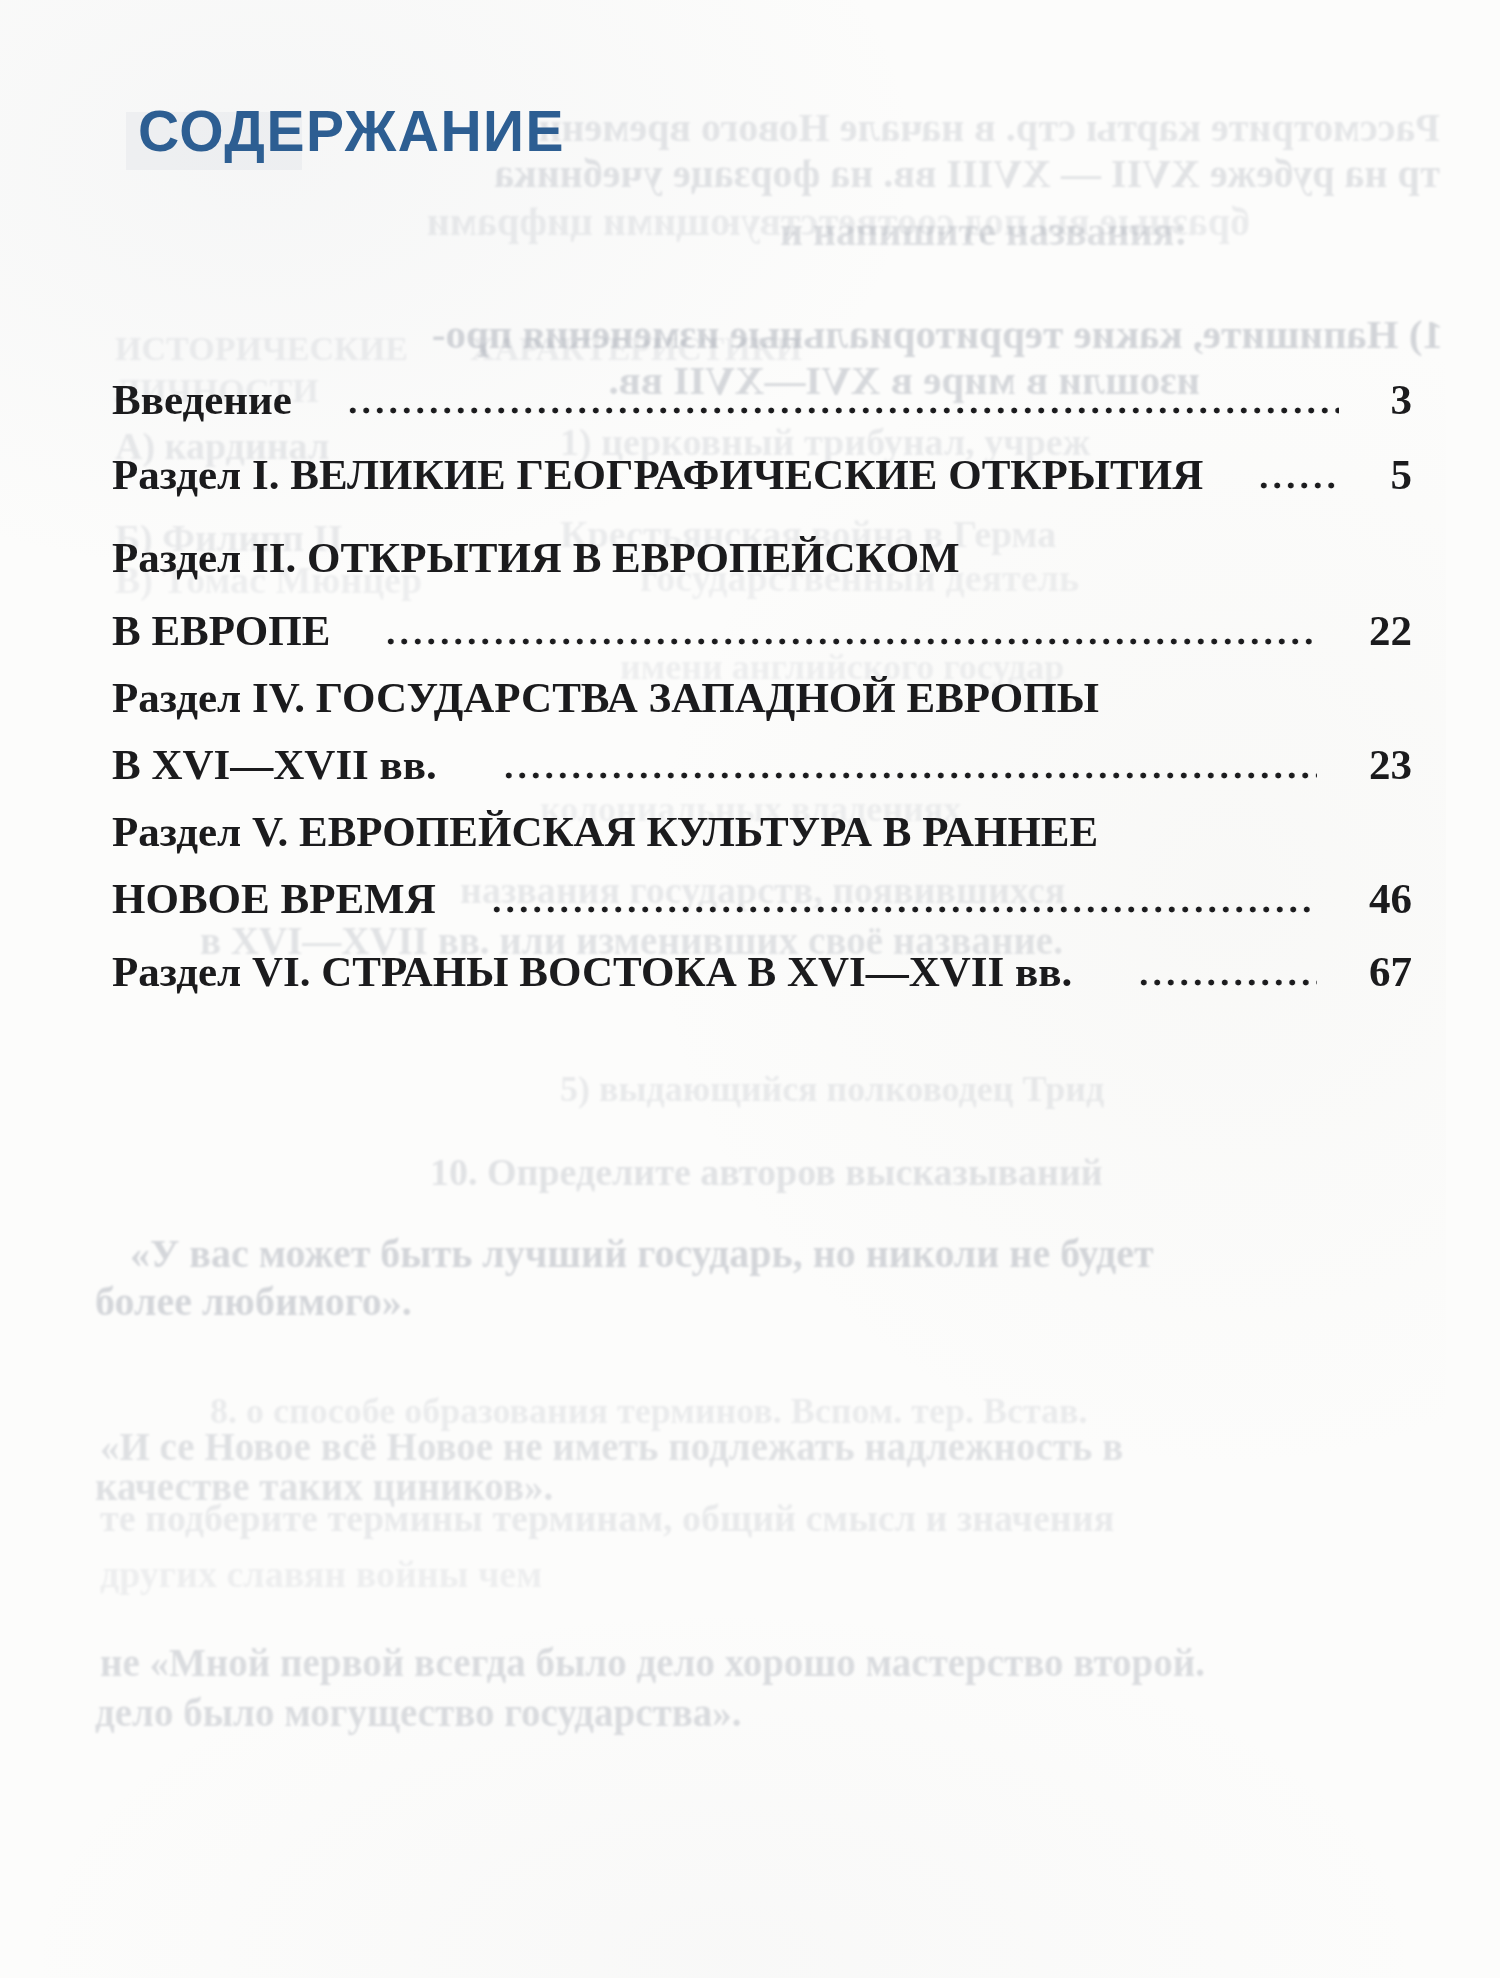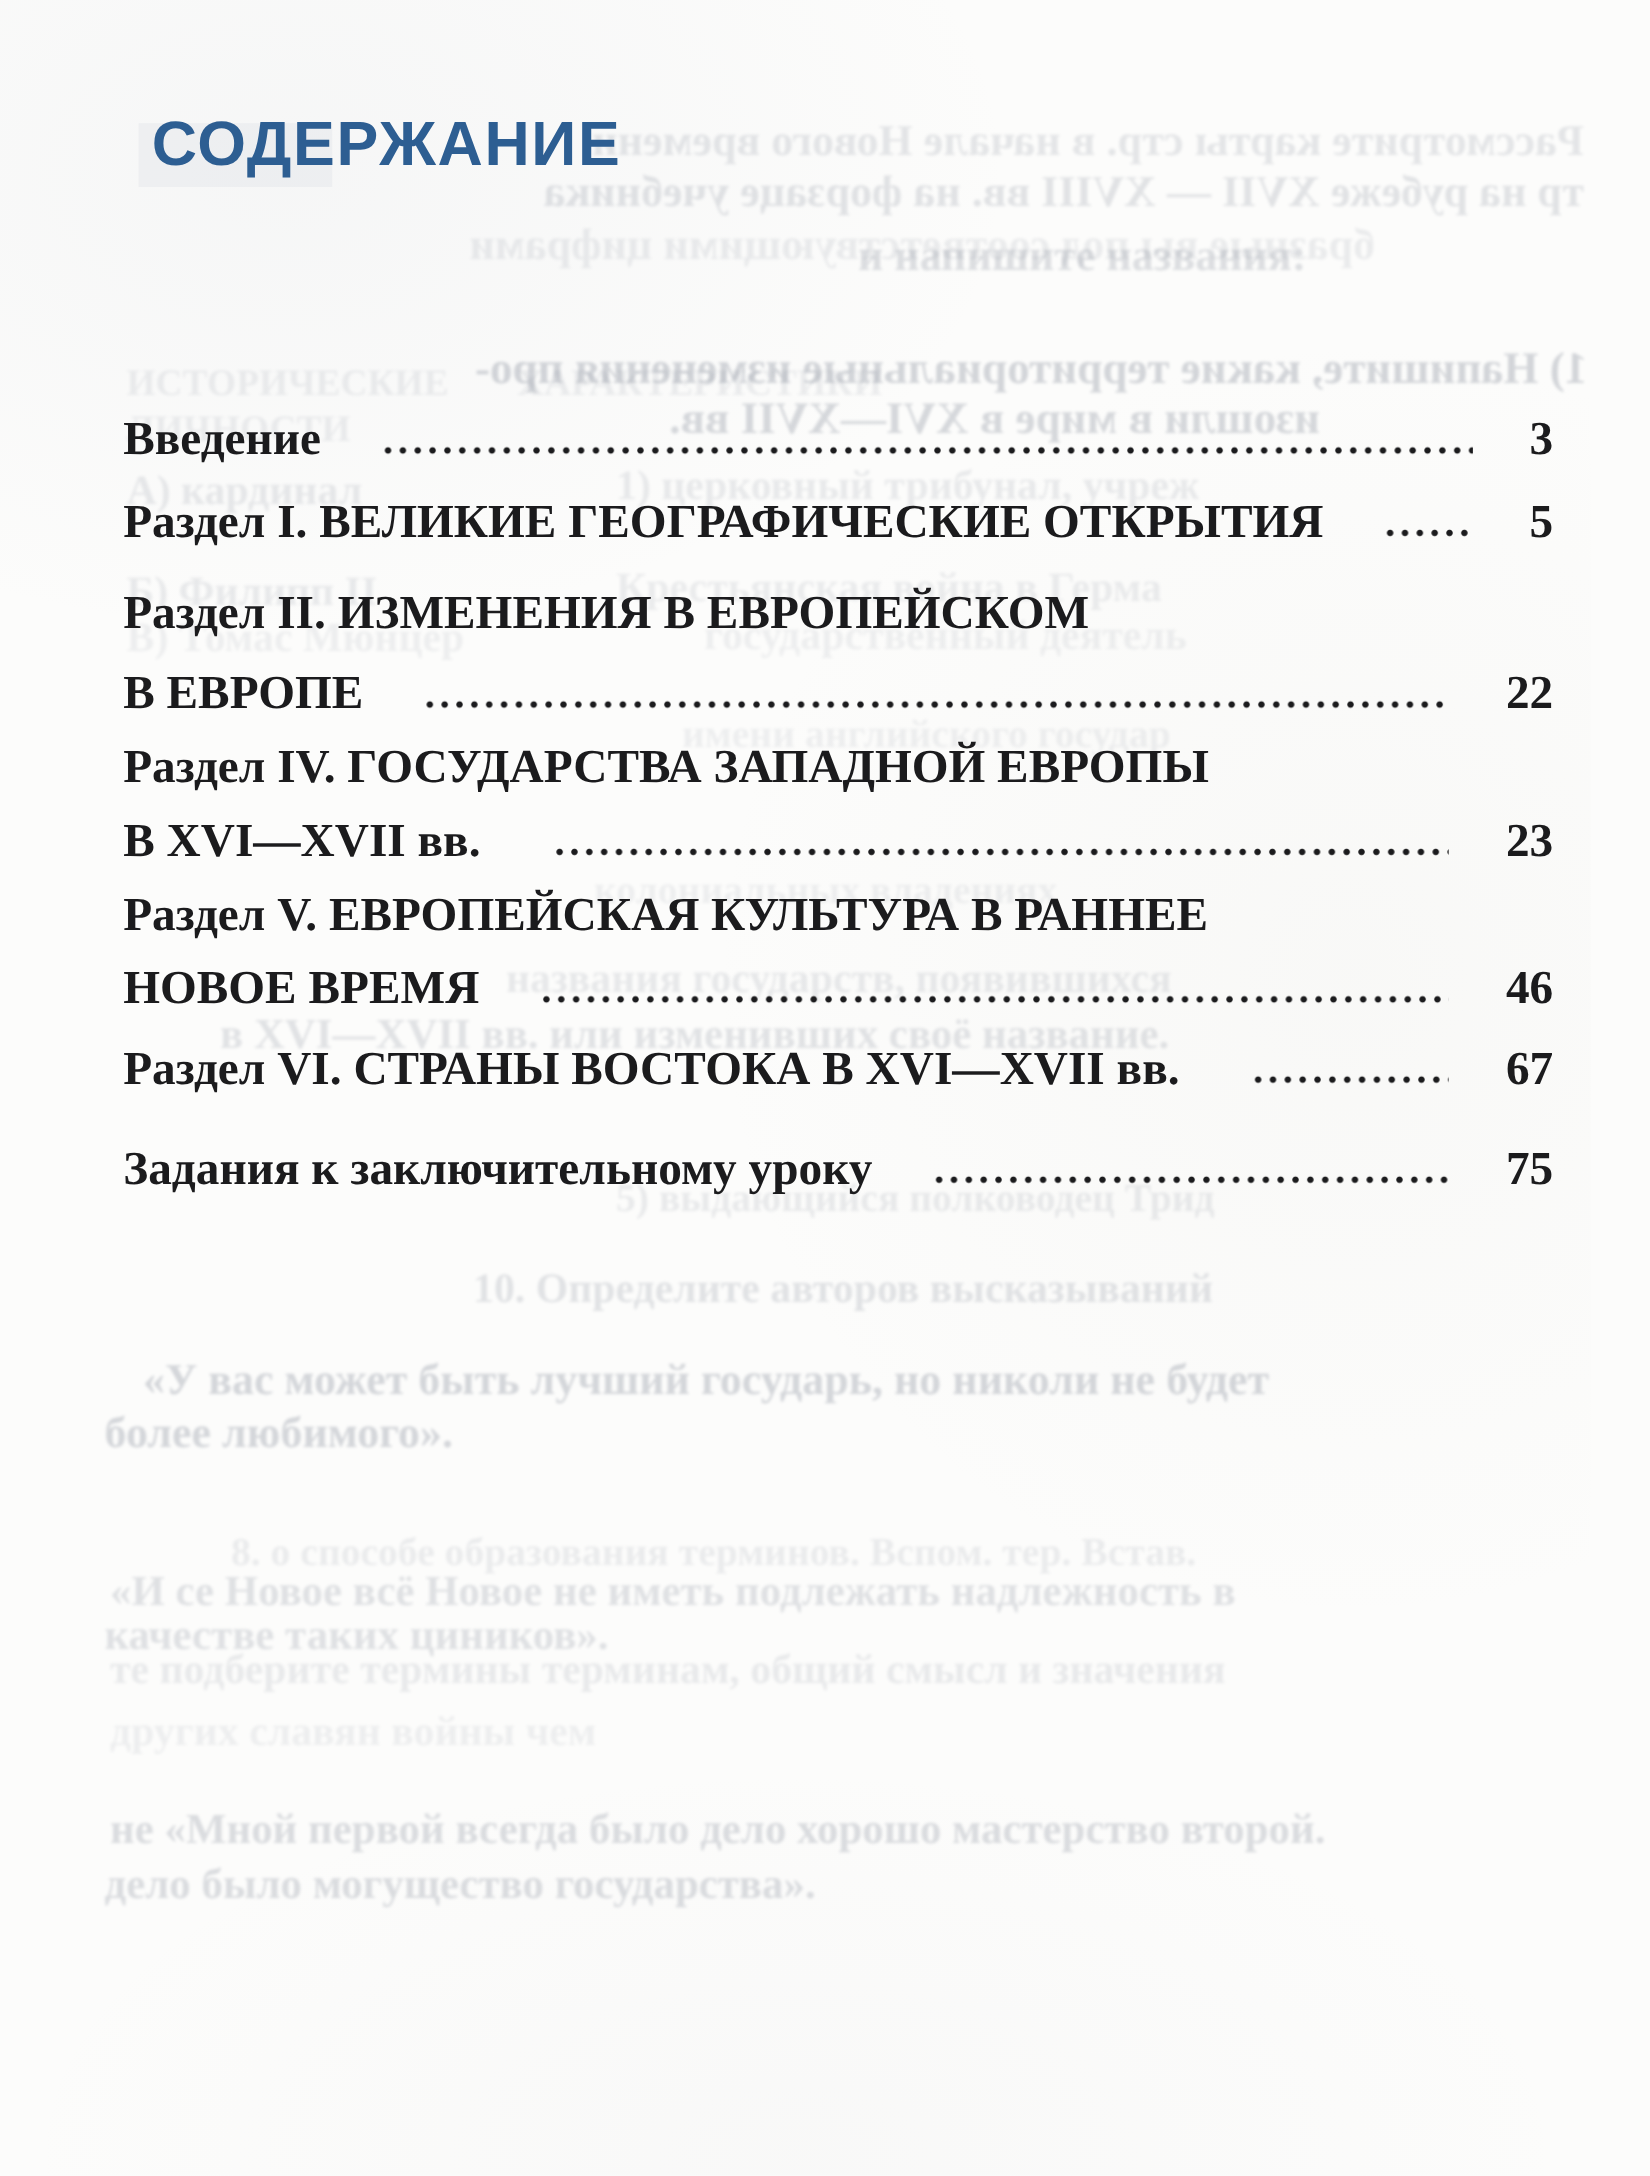--- a/index.html
+++ b/index.html
@@ -114,7 +114,7 @@
         </div>
       </div>
       <div class="toc-entry">
-        <div class="toc-line"><span class="tl-text">Раздел II. ИЗМЕНЕНИЯ В ЕВРОПЕЙСКОМ</span></div>
+        <div class="toc-line"><span class="tl-text">Раздел II. ОТКРЫТИЯ В ЕВРОПЕЙСКОМ</span></div>
       </div>
       <div class="toc-entry">
         <div class="toc-line final">

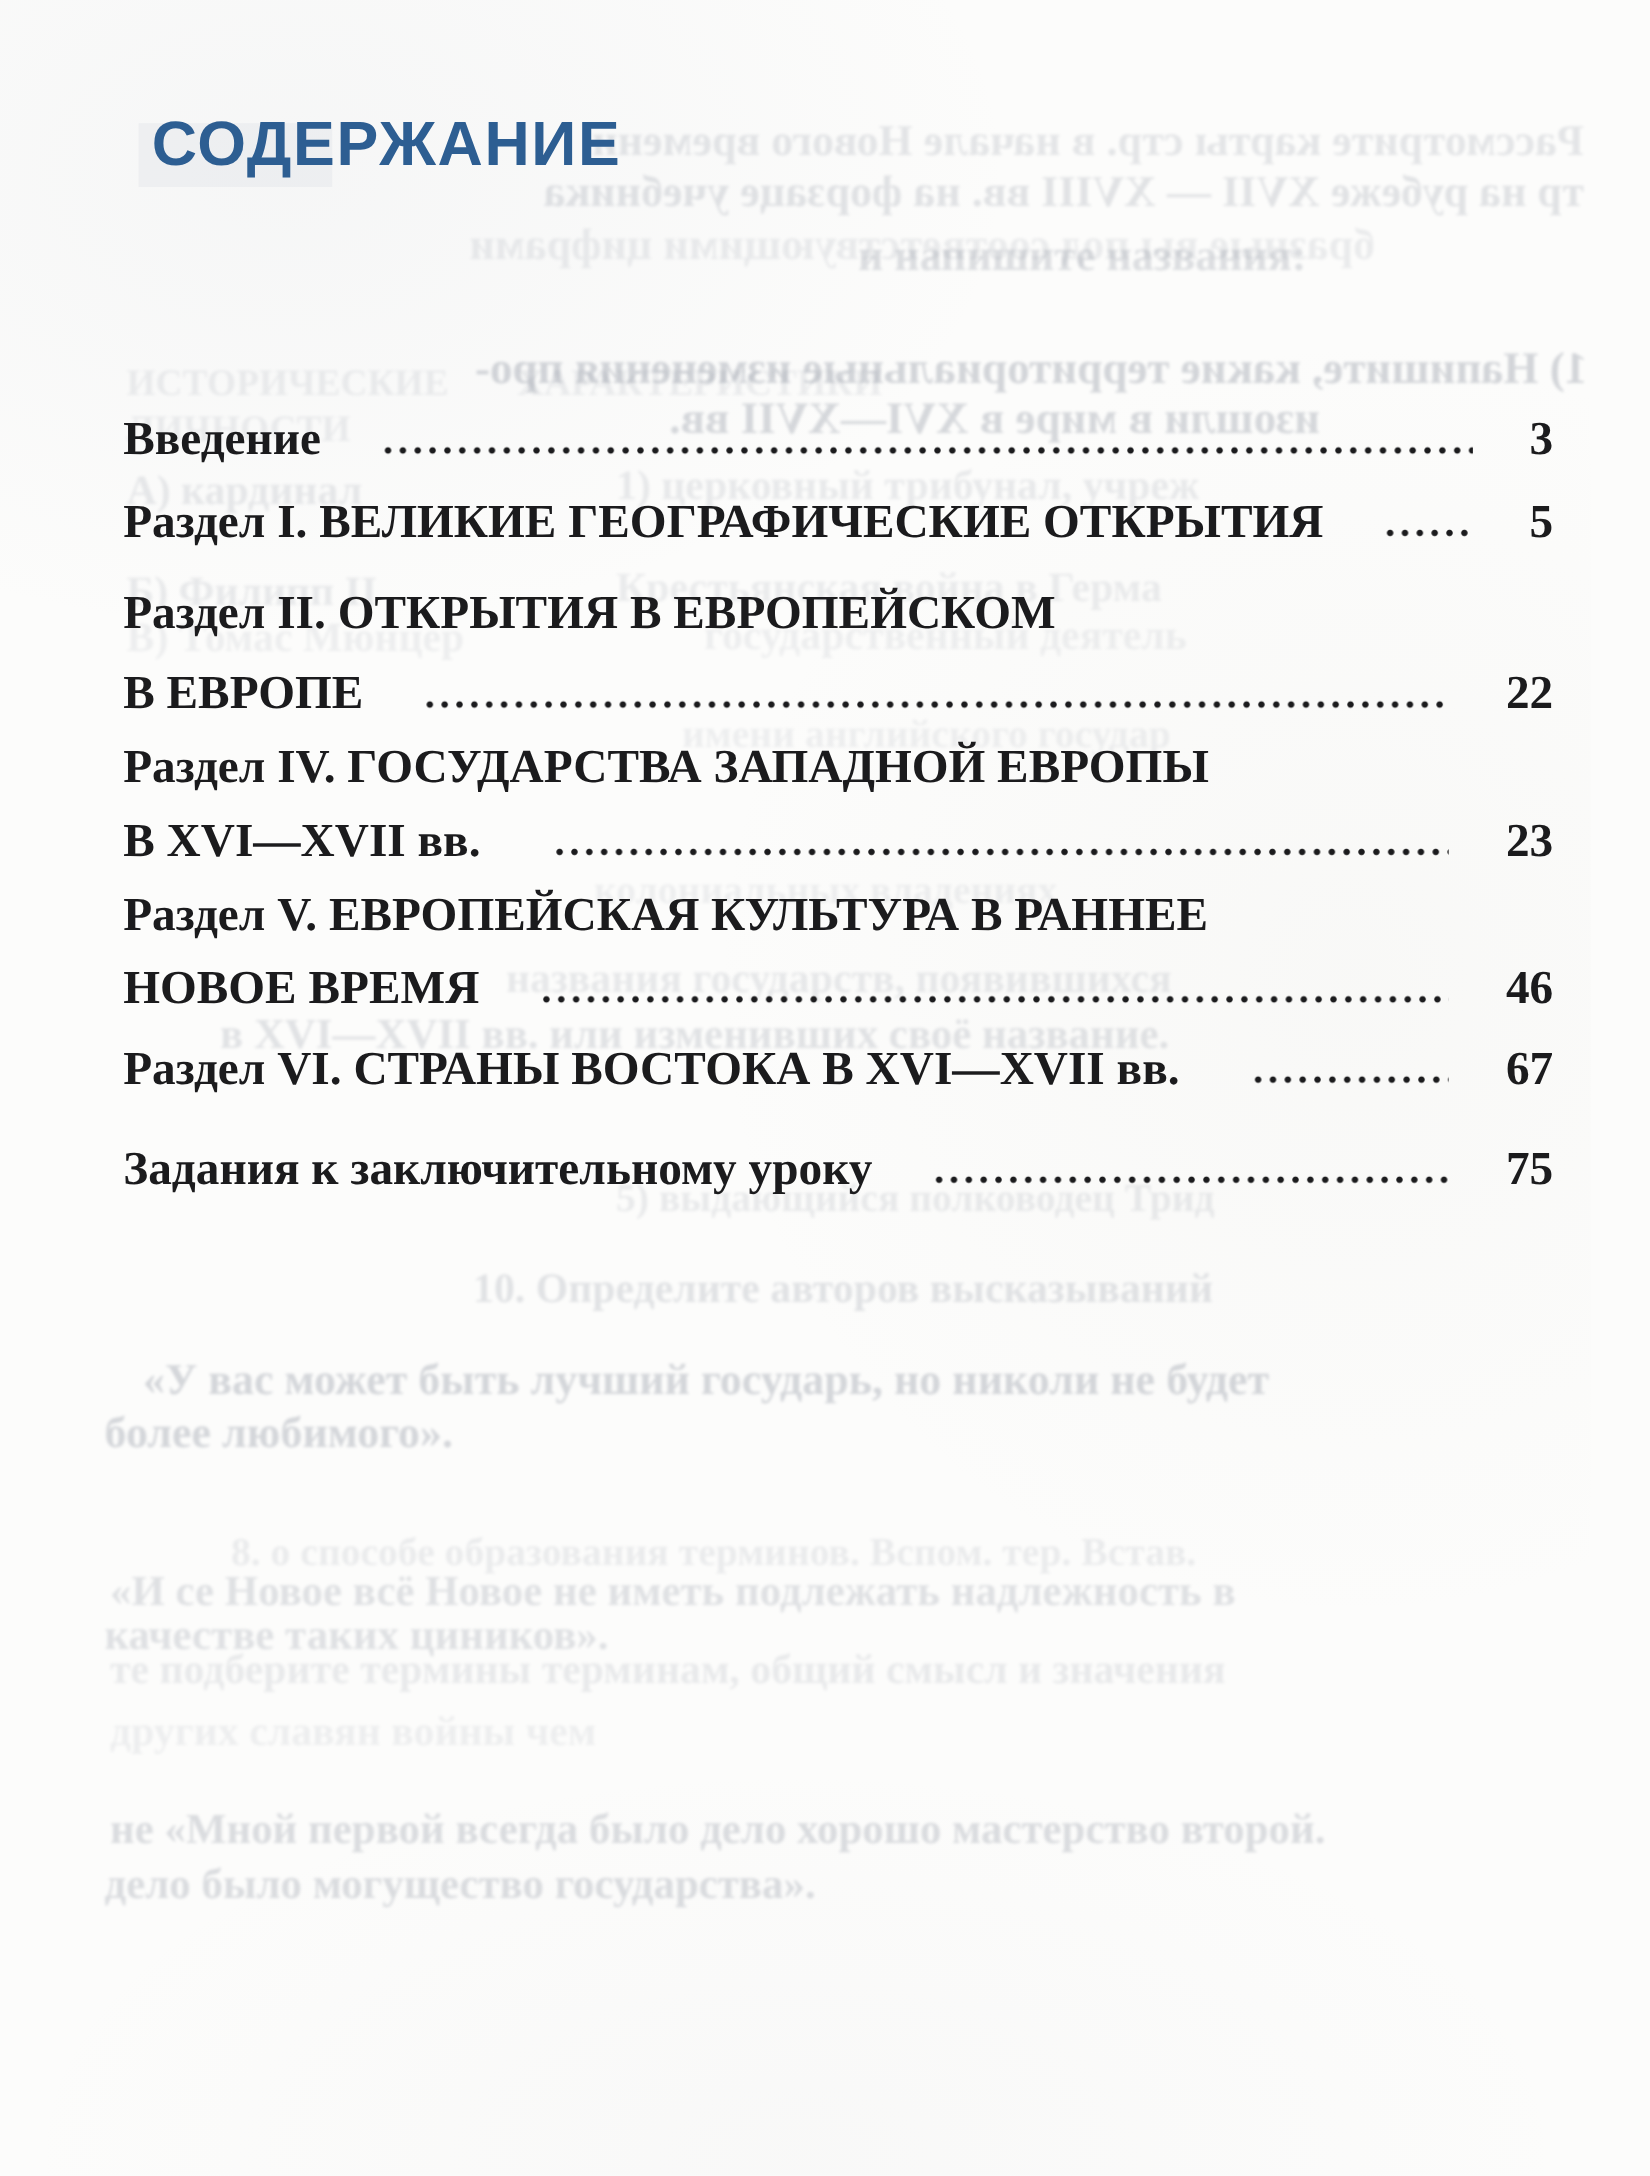--- a/index.html
+++ b/index.html
@@ -146,13 +146,6 @@
           <span class="pg">67</span>
         </div>
       </div>
-      <div class="toc-entry">
-        <div class="toc-line final">
-          <span class="tl-text">Задания к заключительному уроку</span>
-          <span class="leader"></span>
-          <span class="pg">75</span>
-        </div>
-      </div>
     </div>
 </div>
 

